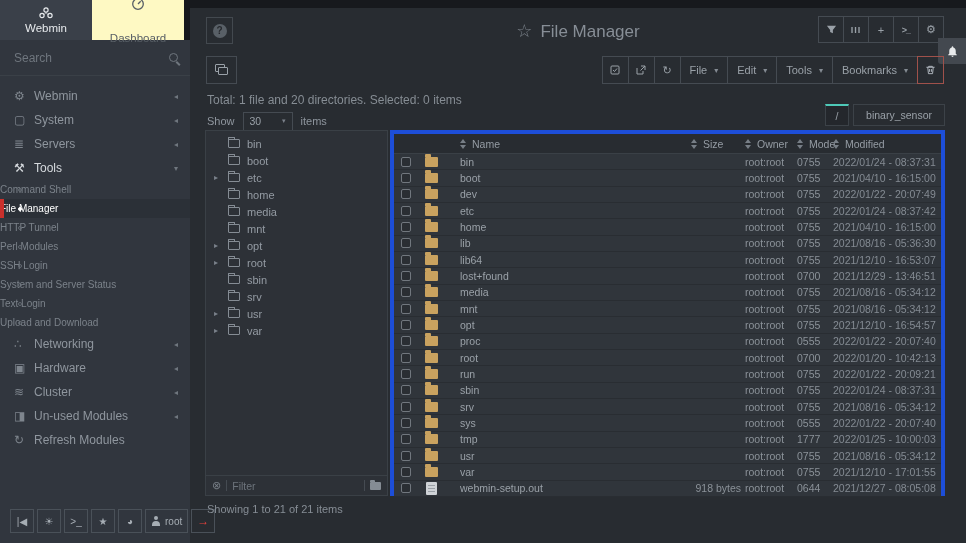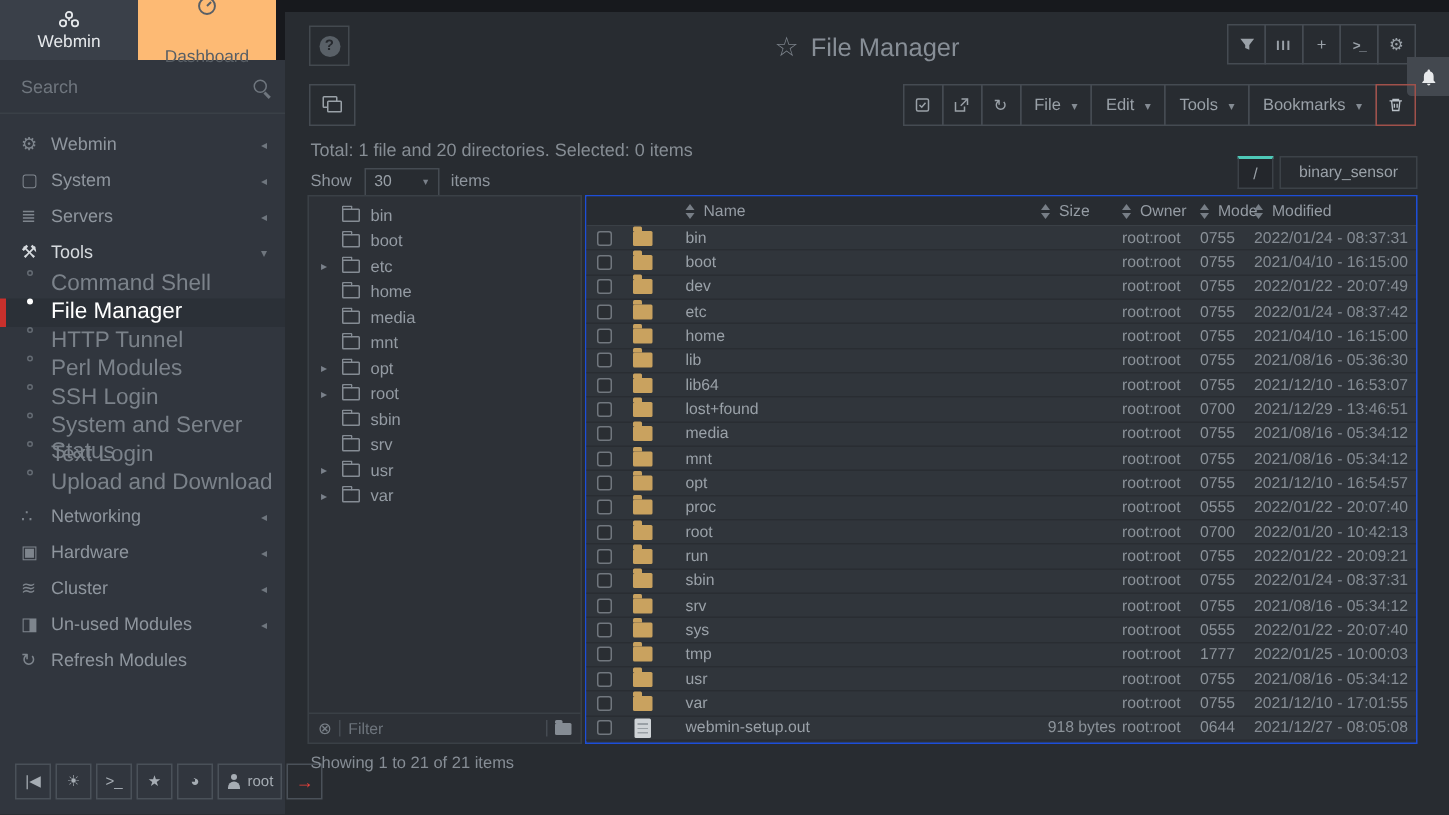--- a/index.html
+++ b/index.html
@@ -11,7 +11,7 @@
   .tabs { display:flex; height:40px; }
   .tab { display:flex; flex-direction:column; align-items:center; justify-content:center; gap:2px; font-size:11.5px; cursor:pointer; }
   .tab.webmin { width:92px; background:#3a4049; color:#e6e9ec; }
-  .tab.dashboard { width:92px; background:#fdba74; color:#585f66;gap:21px; }
+  .tab.dashboard { width:92px; background:#fef9c3; color:#585f66;gap:21px; }
   .tab-filler { flex:1; background:#17191d; }
   .searchrow { height:36px; display:flex; align-items:center; padding:0 14px; border-bottom:1px solid #3a4047; }
   .searchrow input { flex:1; background:transparent; border:none; outline:none; color:#aeb4bb; font-size:12px; font-family:inherit; }

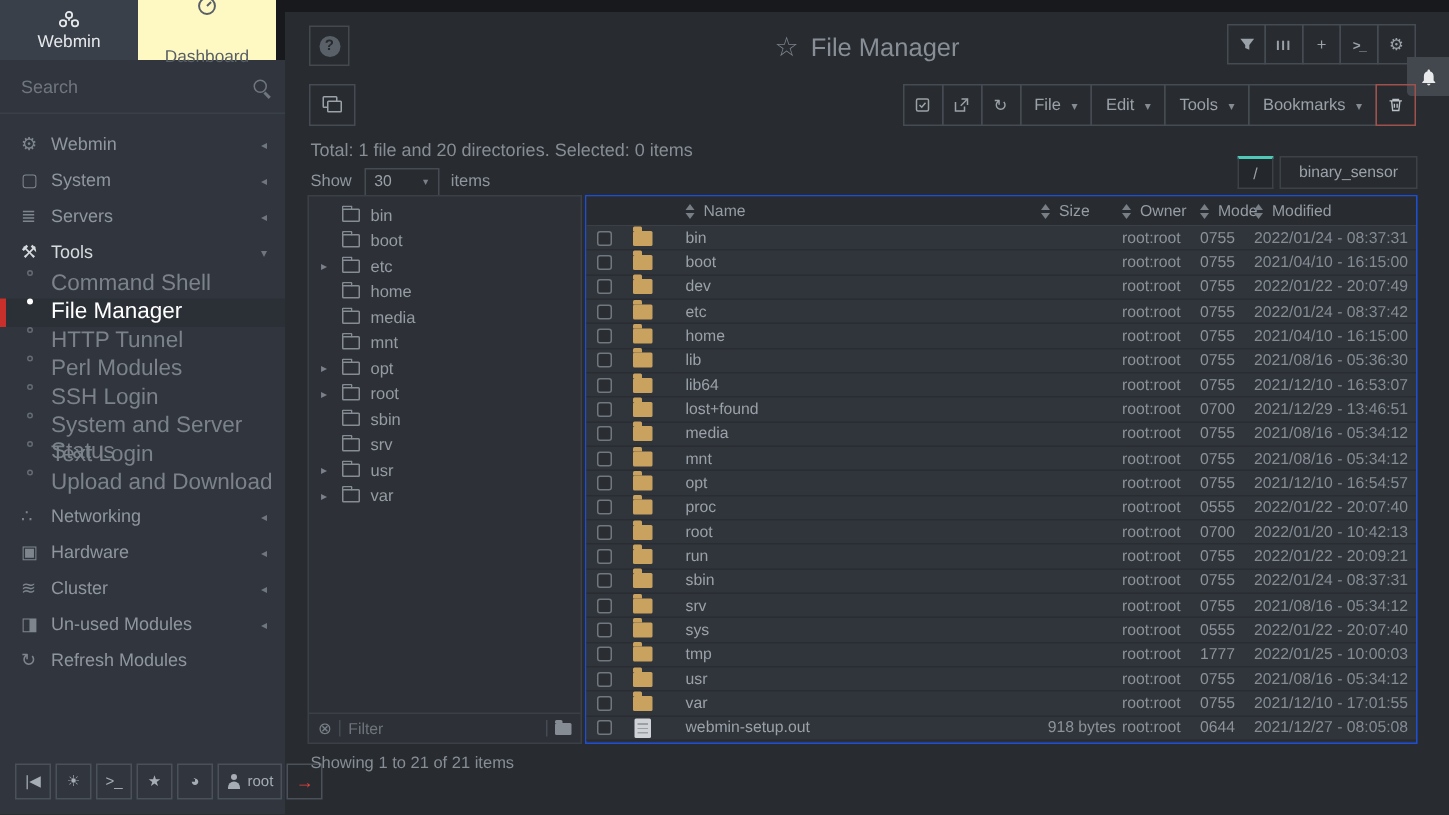--- a/index.html
+++ b/index.html
@@ -96,7 +96,7 @@
   .tf-folder::before { content:""; position:absolute; top:-2px; left:0; width:5px; height:2px; background:#858c94; border-radius:1px 1px 0 0; }
 
   
-  .table-panel { position:absolute; left:200px; top:122px; width:555px; height:366px; border:1px solid #1d4ed8; background:#2d3137; }
+  .table-panel { position:absolute; left:200px; top:122px; width:555px; height:366px; border:4px solid #1d4ed8; background:#2d3137; }
   .thead { height:20px; display:flex; align-items:center; background:#282c31; border-bottom:1px solid #3a4046; color:#959ca4; font-size:10.5px; }
   .sort { display:inline-block; width:7px; margin-right:5px; flex:none; }
   .sort i { display:block; width:0; height:0; border-left:3px solid transparent; border-right:3px solid transparent; }

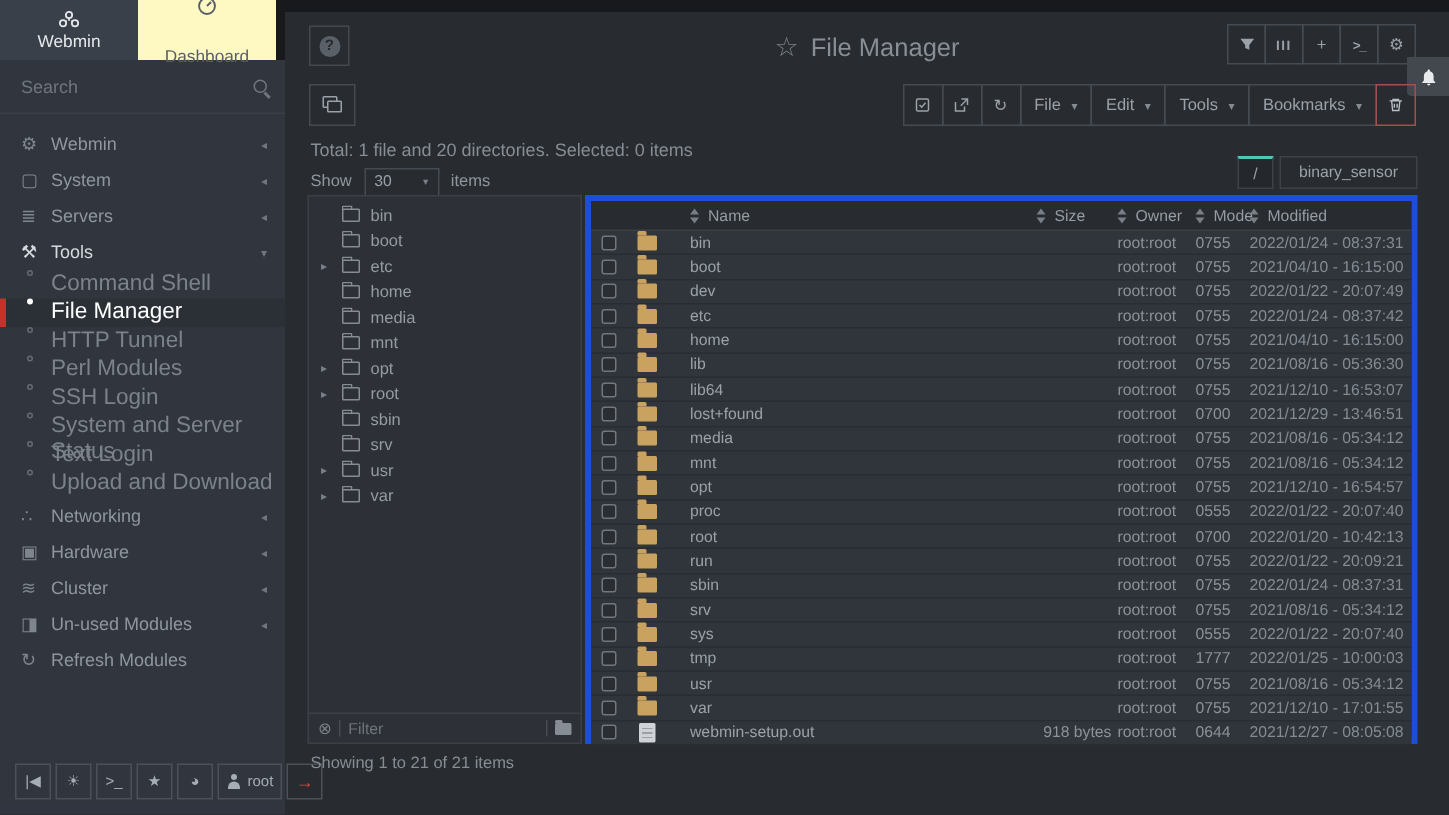--- a/index.html
+++ b/index.html
@@ -26,7 +26,7 @@
   .mi-chev { font-size:8px; color:#6f767e; }
   .menu-item.tools-open .mi-label, .menu-item.tools-open .mi-icon { color:#d6dade; }
 
-  .sub-item { position:relative; height:19px; display:flex; align-items:flex-start; padding-left:34px; font-size:15px; color:#7b828a; cursor:pointer; }
+  .sub-item { position:relative; height:19px; display:flex; align-items:center; font-size:10px; color:#7b828a; cursor:pointer; }
   .sub-bullet { position:absolute; left:18px; width:4px; height:4px; border:1px solid #646b73; border-radius:50%; }
   .sub-item.active { color:#ffffff; background:#2b3037; }
   .sub-item.active .sub-bullet { background:#ffffff; border-color:#ffffff; }

